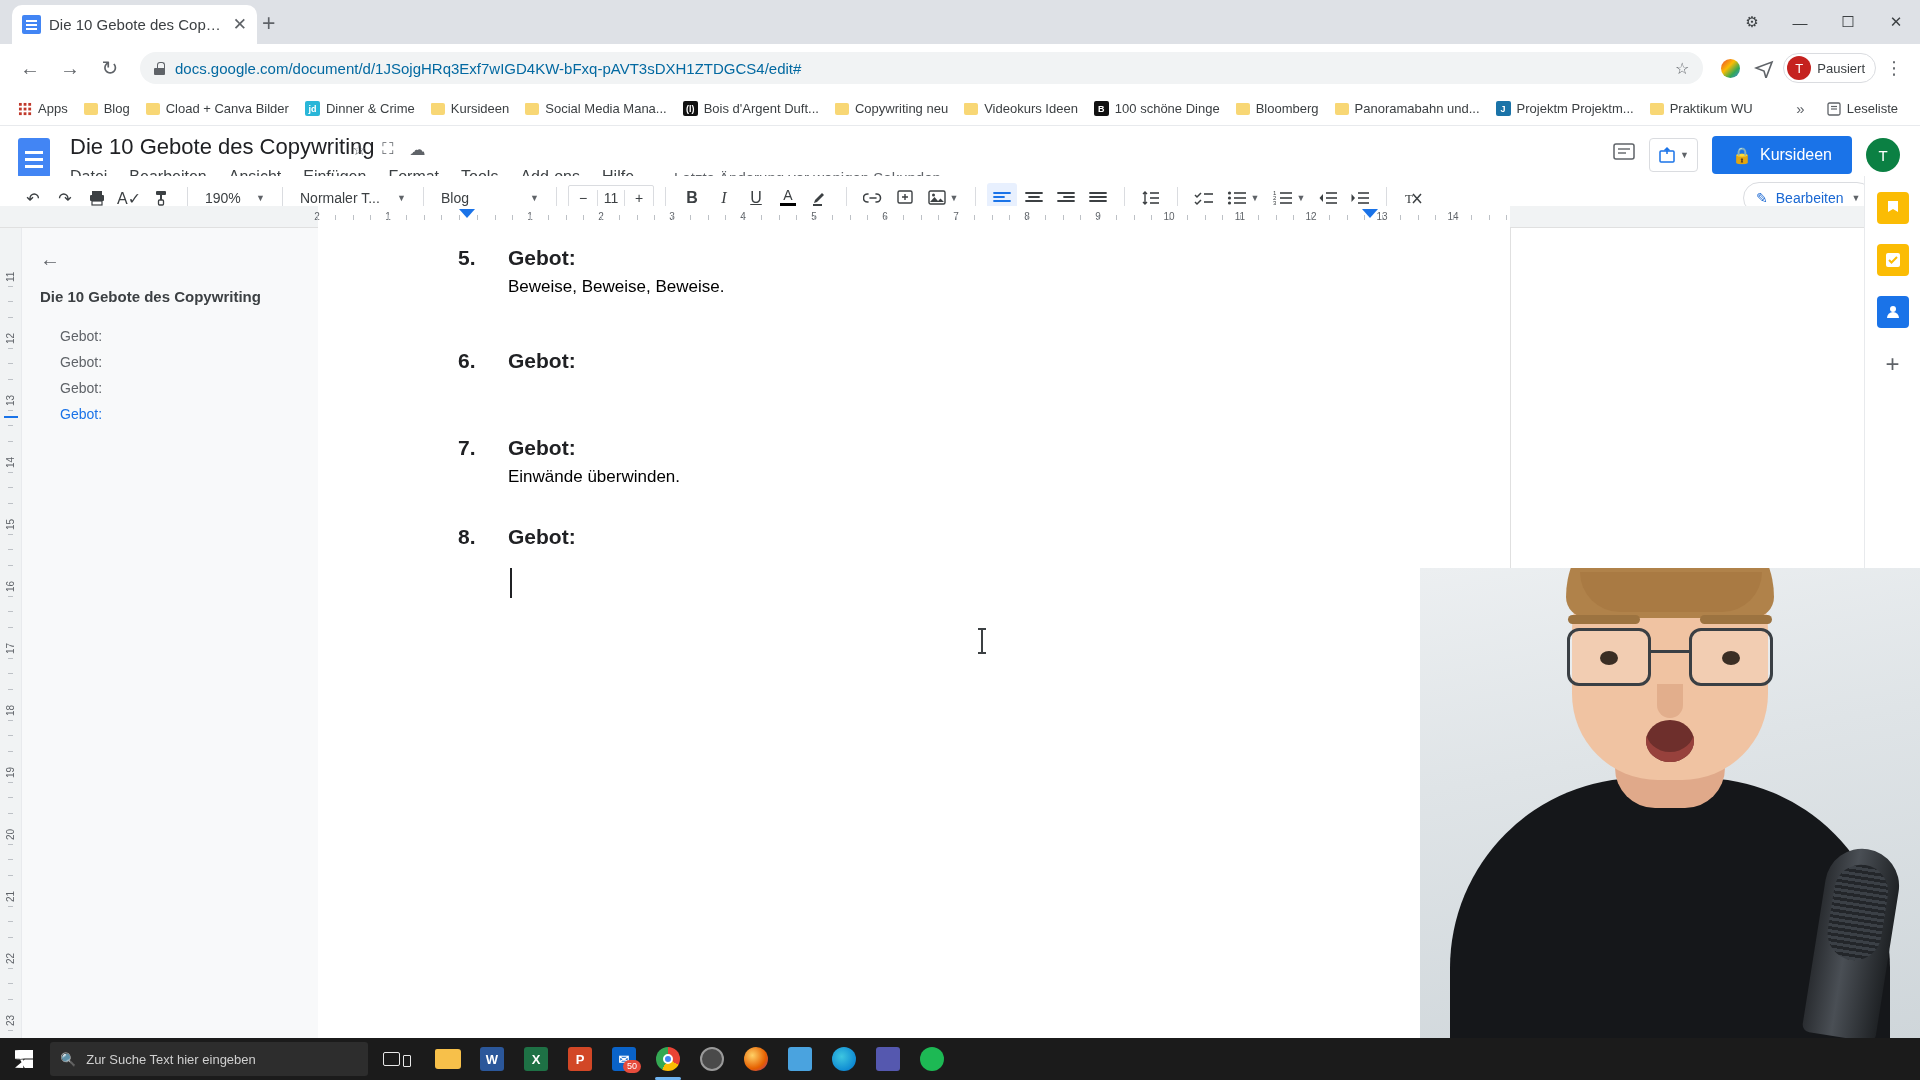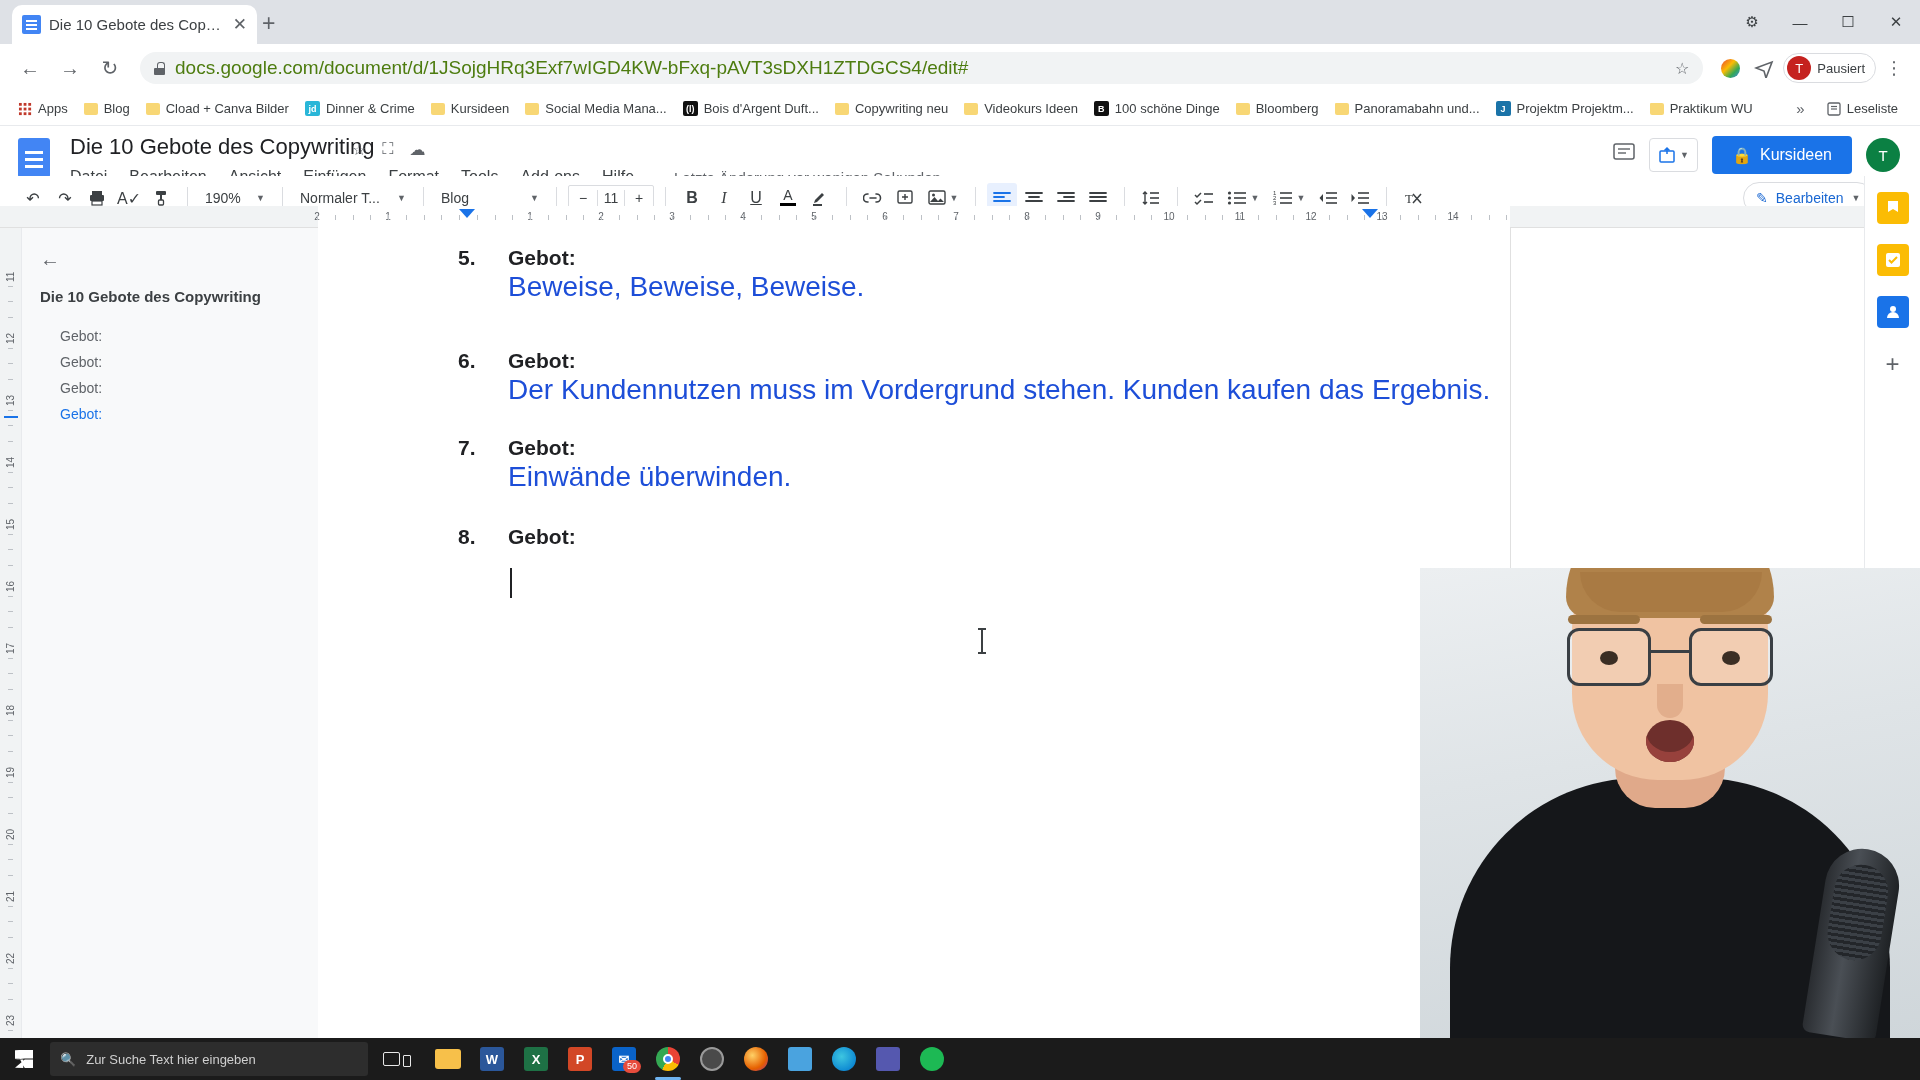--- a/index.html
+++ b/index.html
@@ -68,7 +68,7 @@
     content: ""; position: absolute; top: 0; left: 2.5px; width: 6px; height: 7px;
     border: 1.6px solid #5f6368; border-bottom: none; border-radius: 3px 3px 0 0;
   }
-  .omni-url { font-size: 19px; color: #4d7c0f; flex: 1; white-space: nowrap; overflow: hidden; }
+  .omni-url { font-size: 15px; color: #0369a1; flex: 1; white-space: nowrap; overflow: hidden; }
   .star-icon { font-size: 16px; color: #5f6368; flex: none; }
   .prof-pill {
     display: flex; align-items: center; gap: 6px; height: 30px;

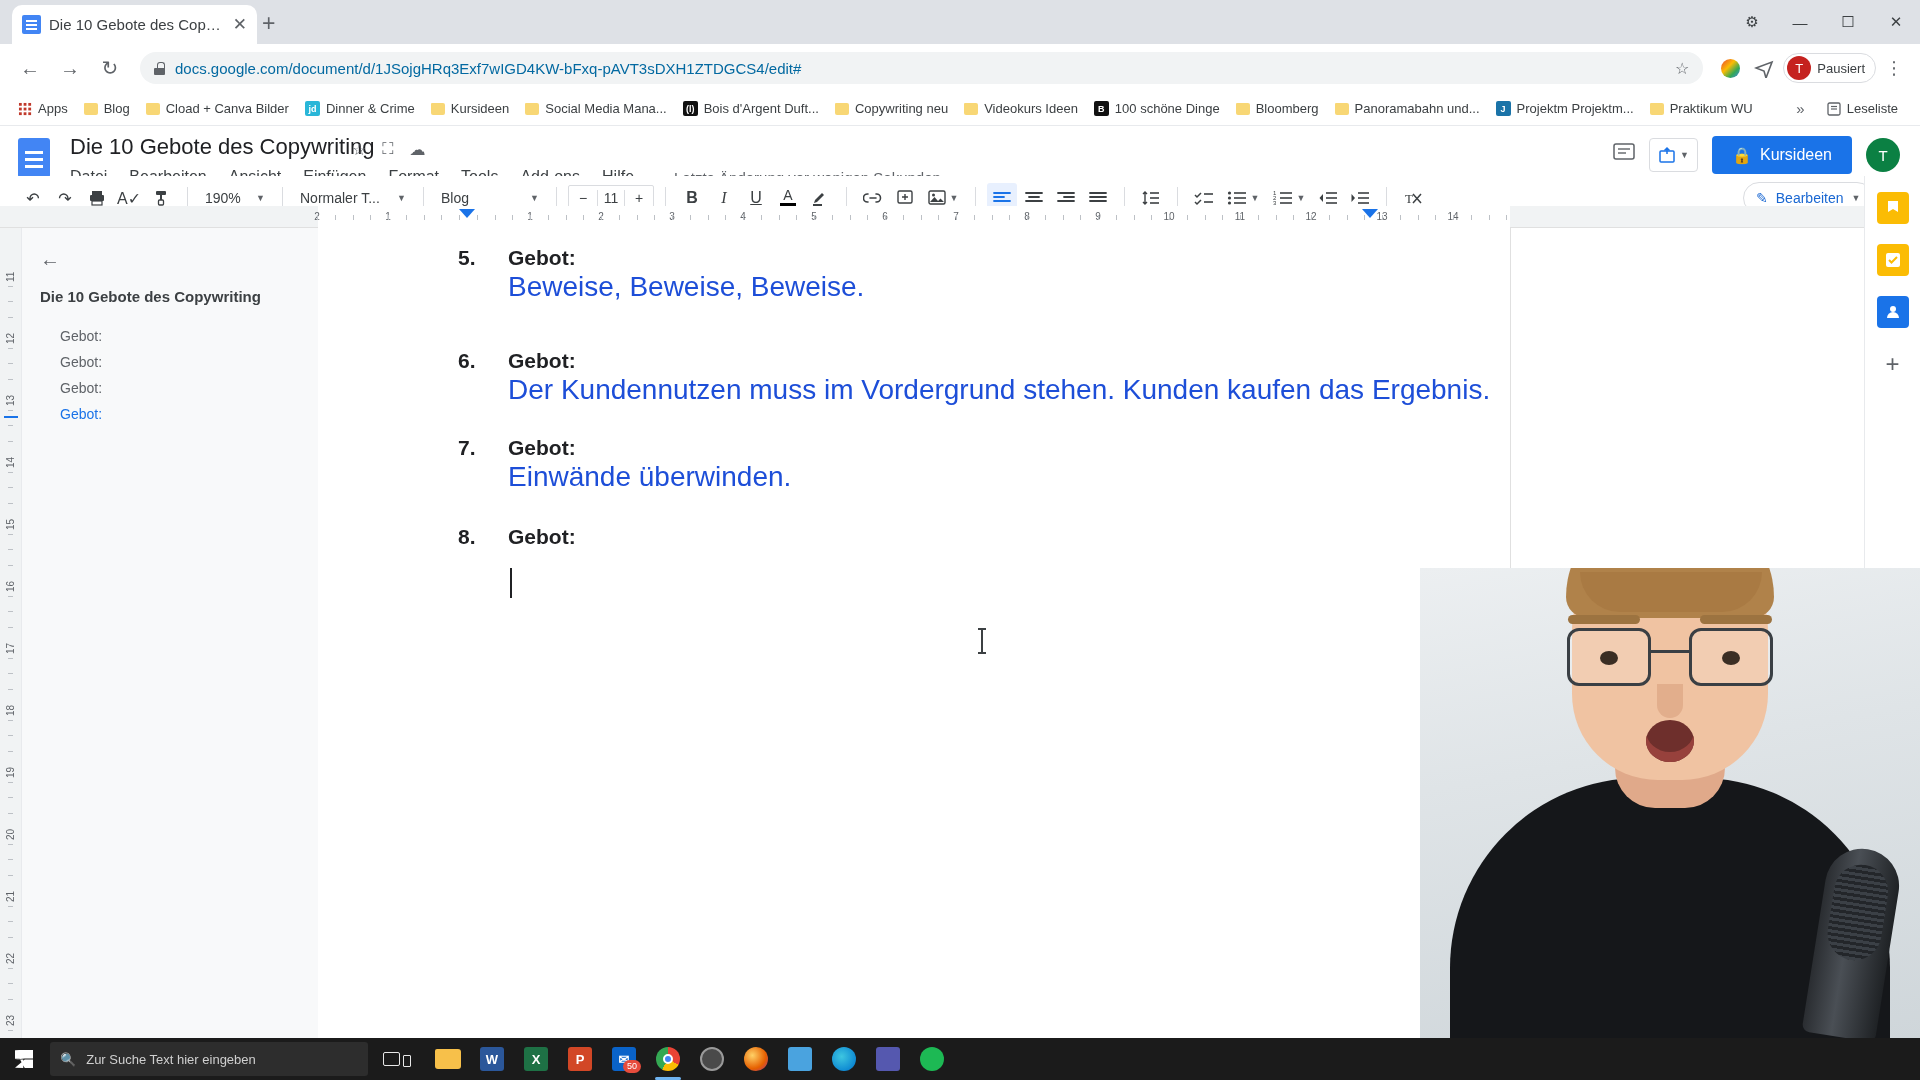--- a/index.html
+++ b/index.html
@@ -231,7 +231,7 @@
     position: absolute; left: -50px; font-size: 21px; color: #202124; font-weight: bold;
   }
   .gebot-head { font-size: 21px; color: #202124; font-weight: bold; }
-  .gebot-text { font-size: 28px; color: #1d4ed8; margin-top: 1px; }
+  .gebot-text { font-size: 17px; color: #000000; margin-top: 7px; }
   .caret-line {
     position: absolute; left: 192px; top: 340px; width: 2px; height: 30px; background: #202124;
   }

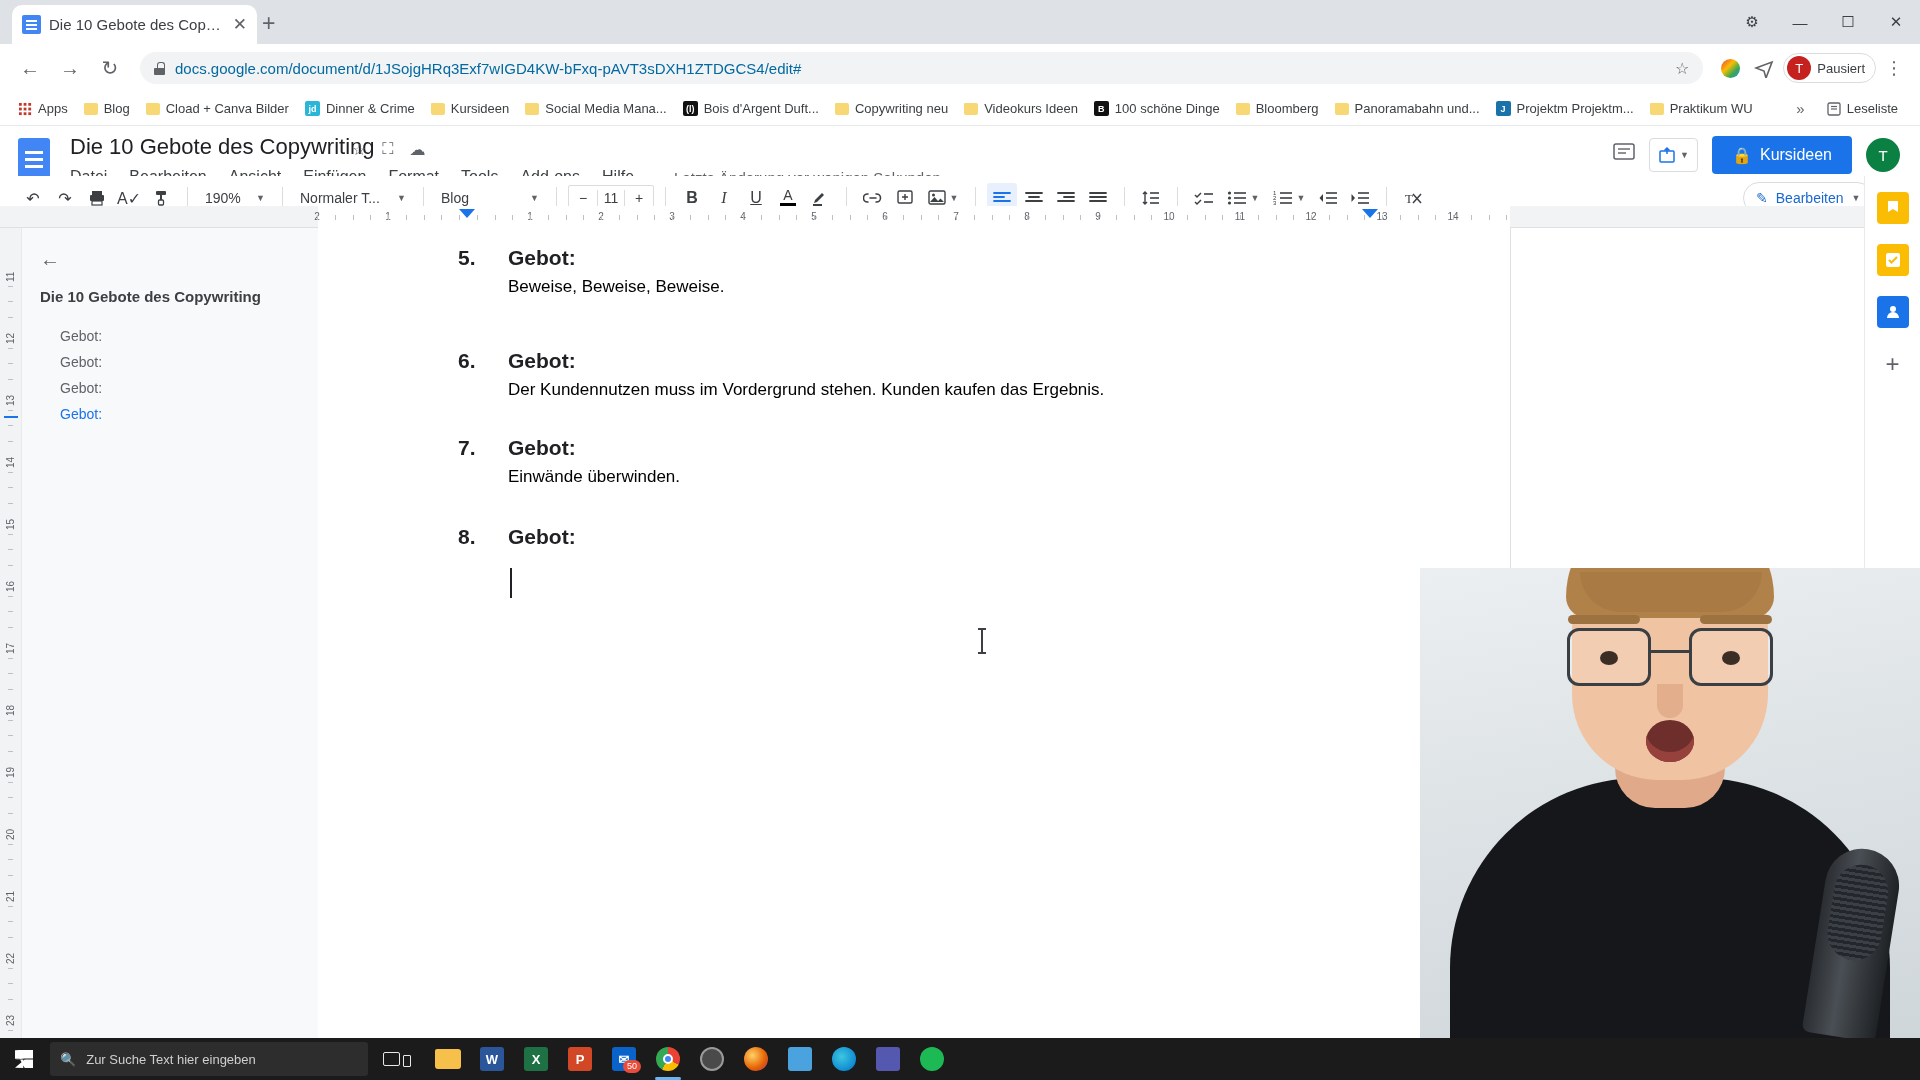--- a/index.html
+++ b/index.html
@@ -891,7 +891,6 @@
       <div class="gebot-block" style="top:121px">
         <div class="gebot-num">6.</div>
         <div class="gebot-head">Gebot:</div>
-        <div class="gebot-text">Der Kundennutzen muss im Vordergrund stehen. Kunden kaufen das Ergebnis.</div>
       </div>
 
       <div class="gebot-block" style="top:208px">

